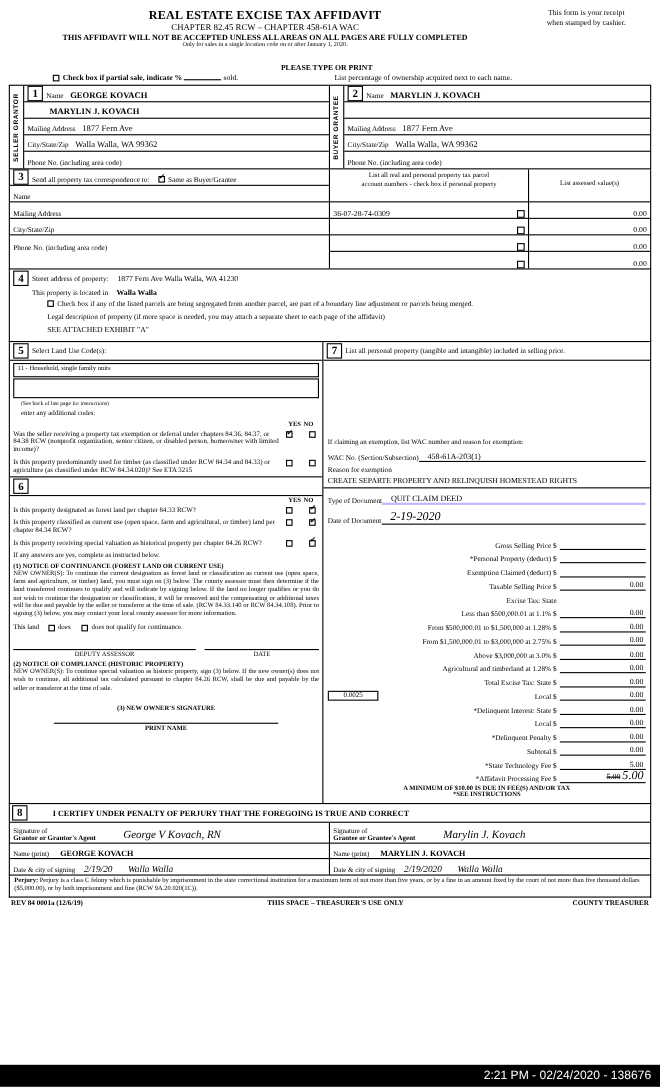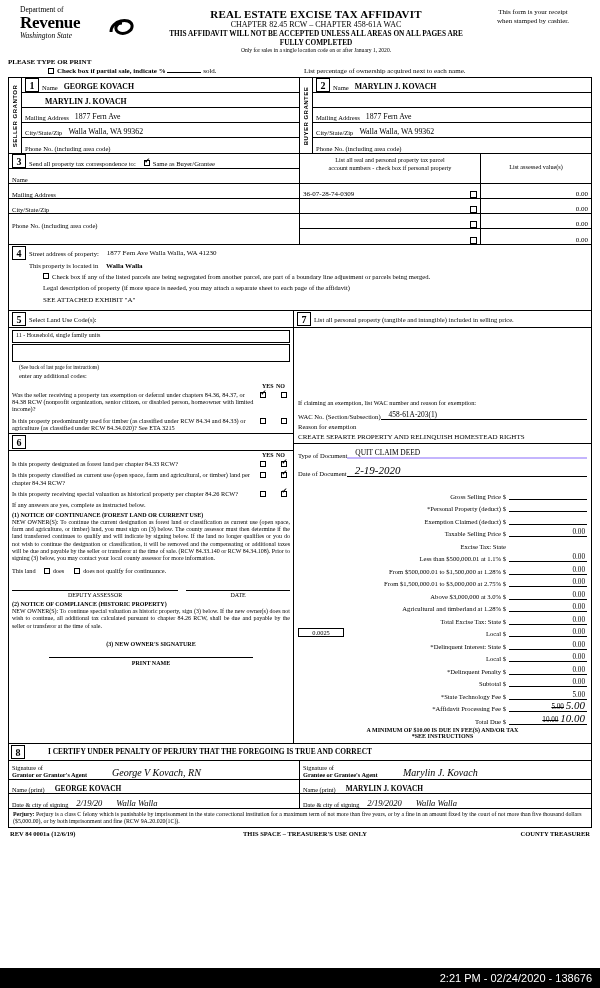--- a/index.html
+++ b/index.html
@@ -120,14 +120,6 @@
 <div class="page">
 
   <div class="hdr">
-    <div class="logo">
-      <div class="dept">Department of</div>
-      <div class="rev">Revenue</div>
-      <div class="wash">Washington State</div>
-      <svg class="swoosh" viewBox="0 0 26 24">
-        <path d="M3,18 C3,6 22,3 24,11 C25,17 16,22 10,18 C6,15 8,9 14,9" fill="none" stroke="#000" stroke-width="3"></path>
-      </svg>
-    </div>
     <div class="hdr-mid">
       <div class="t1">REAL ESTATE EXCISE TAX AFFIDAVIT</div>
       <div class="t2">CHAPTER 82.45 RCW – CHAPTER 458-61A WAC</div>

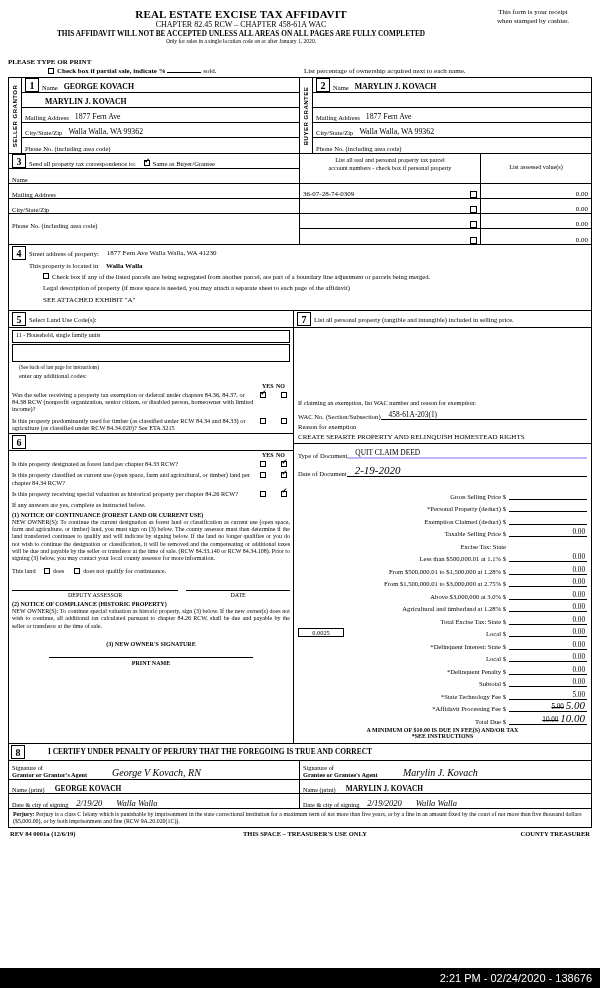--- a/index.html
+++ b/index.html
@@ -33,7 +33,7 @@
 
   .preline { display:flex; align-items:flex-start; font-size:7px; margin-top:1px; }
   .preline .left { width:330px; padding-left:14px; }
-  .preline .right { flex:1; text-align:left; padding-right:6px; font-weight:bold; font-size:7px;}
+  .preline .right { flex:1; text-align:center; padding-right:6px; font-weight:bold; font-size:7px;}
 
   .cbx { display:inline-block; width:6px; height:6px; border:1px solid #000; vertical-align:middle; margin-right:3px; background:#fff;}
   .cbx.checked { position:relative; }

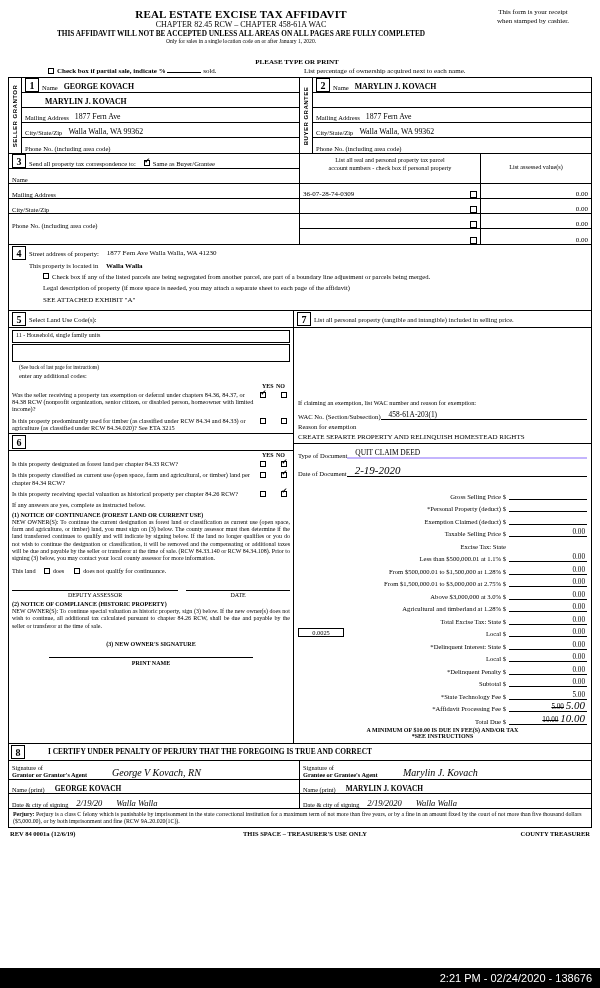--- a/index.html
+++ b/index.html
@@ -483,13 +483,6 @@
           <span class="handwr">5.00</span>
         </span>
       </div>
-      <div class="moneyrow">
-        <span class="ml">Total Due  $</span>
-        <span class="mval">
-          <span class="strike">10.00</span>
-          <span class="handwr">10.00</span>
-        </span>
-      </div>
 
       <div style="text-align:center; padding:2px 4px 0 4px;" class="small b">A MINIMUM OF $10.00 IS DUE IN FEE(S) AND/OR TAX</div>
       <div style="text-align:center; padding:0 4px 4px 4px;" class="small b">*SEE INSTRUCTIONS</div>

